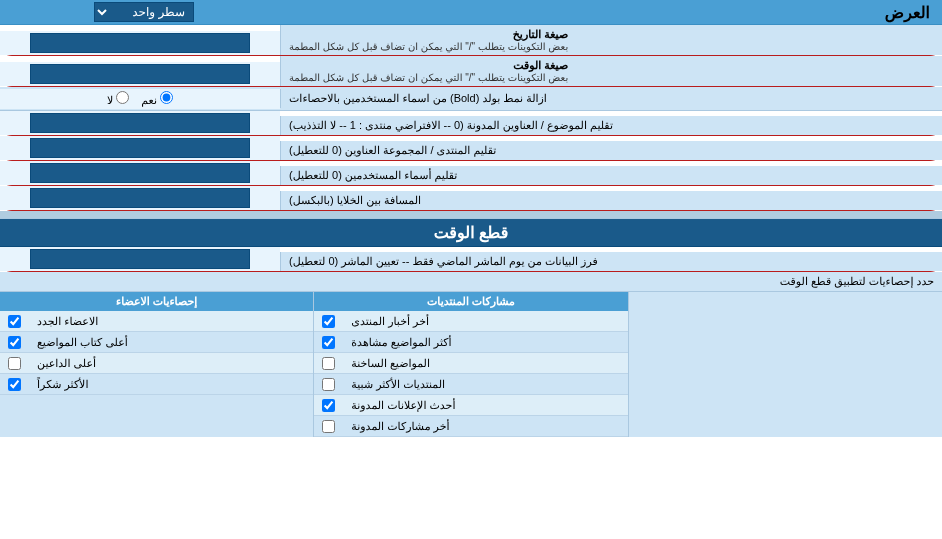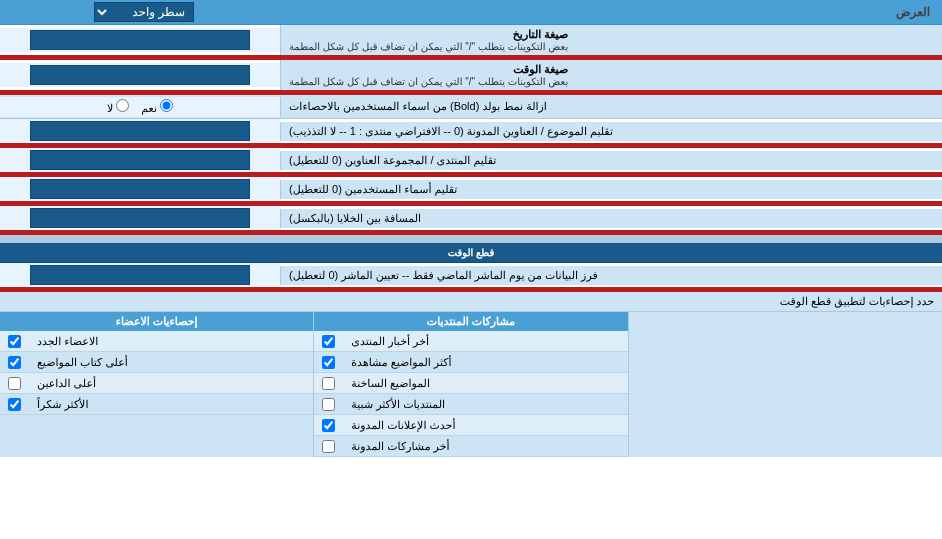--- a/index.html
+++ b/index.html
@@ -29,9 +29,9 @@
       flex: 1;
       text-align: right;
       padding-right: 8px;
-      color: #404040;
+      color: #000000;
       font-weight: bold;
-      font-size: 12px;
+      font-size: 16px;
     }
     .top-bar .input-cell {
       width: 280px;

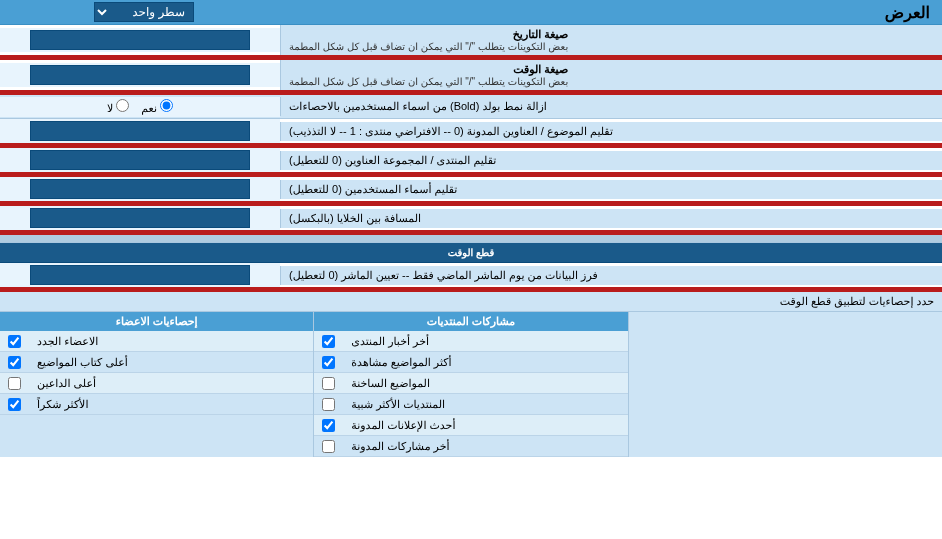--- a/index.html
+++ b/index.html
@@ -53,9 +53,10 @@
     
     .form-row {
       display: flex;
-      align-items: center;
-      border-bottom: 5px solid #b91c1c;
+      align-items: flex-end;
+      border-bottom: 1px solid #b91c1c;
       min-height: 24px;
+      border-radius: 12px;
     }
 
     .desc-cell {

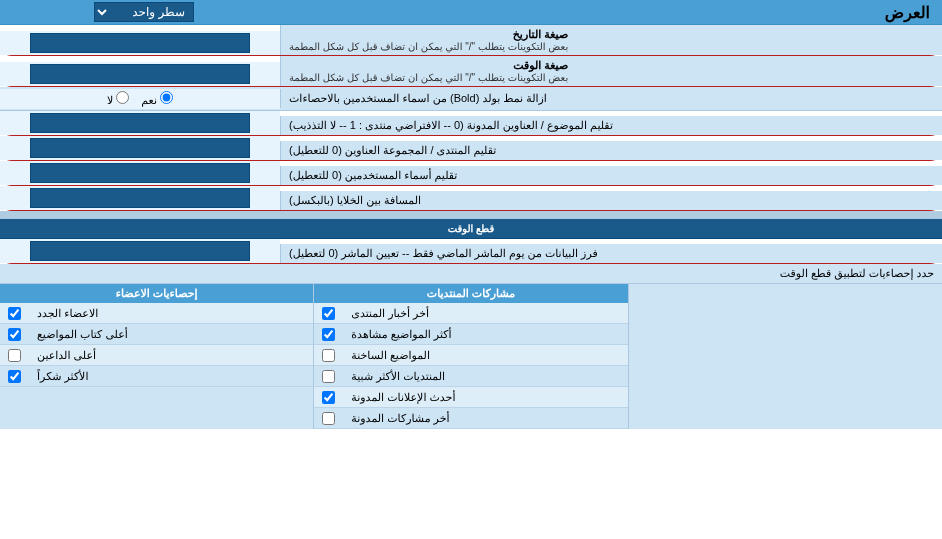--- a/index.html
+++ b/index.html
@@ -124,7 +124,7 @@
       font-weight: bold;
       text-align: center;
       padding: 4px 8px;
-      font-size: 10px;
+      font-size: 16px;
       border-bottom: 1px solid #0a4a7a;
     }
 

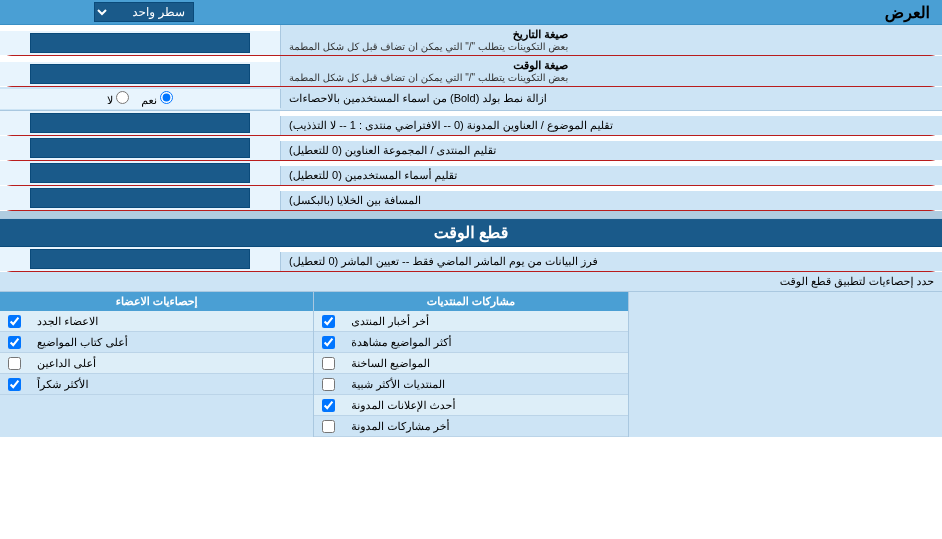--- a/index.html
+++ b/index.html
@@ -157,6 +157,7 @@
       text-align: center;
       padding: 3px 12px;
       font-size: 11px;
+      font-family: Liberation Serif, serif;
     }
 
     .checkbox-row {

